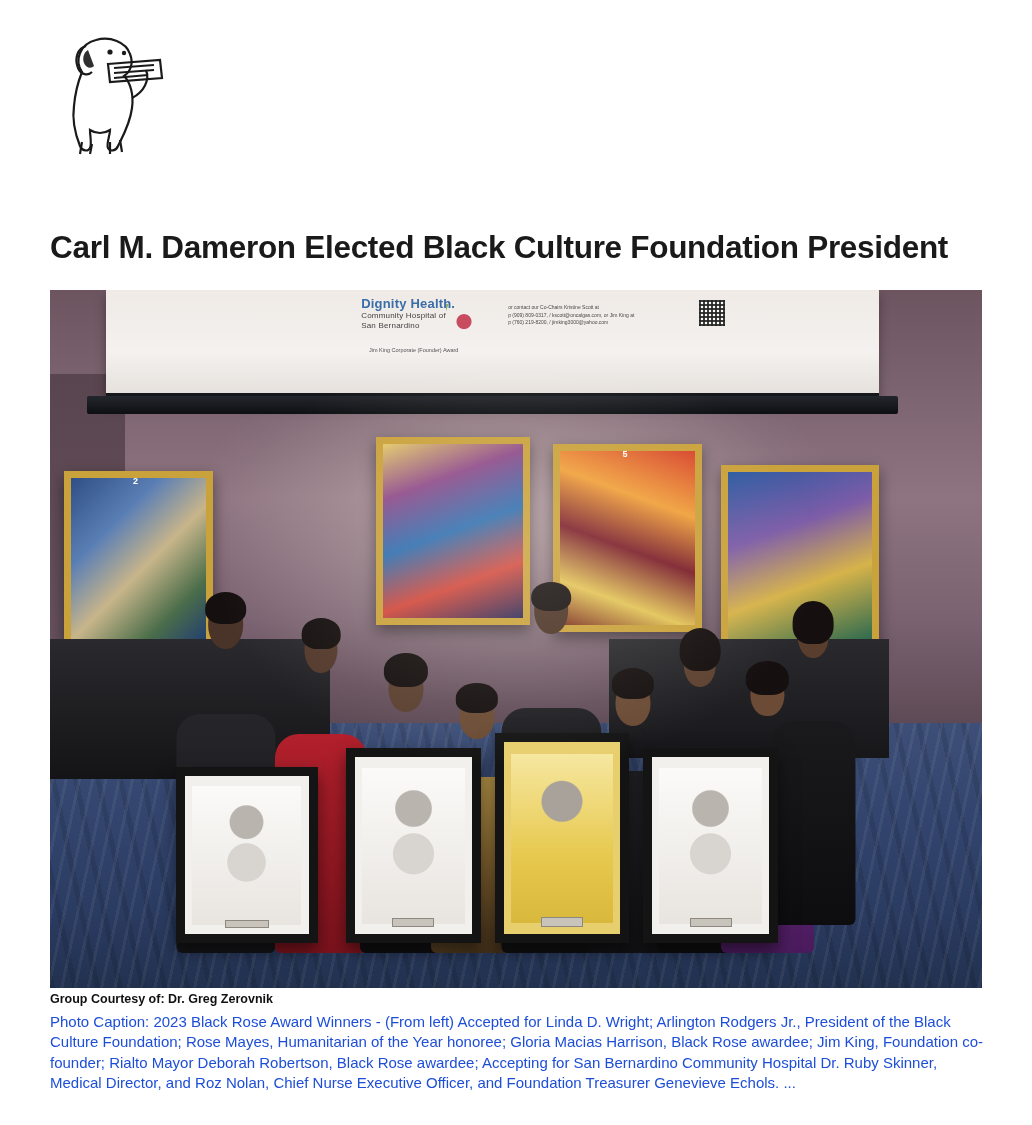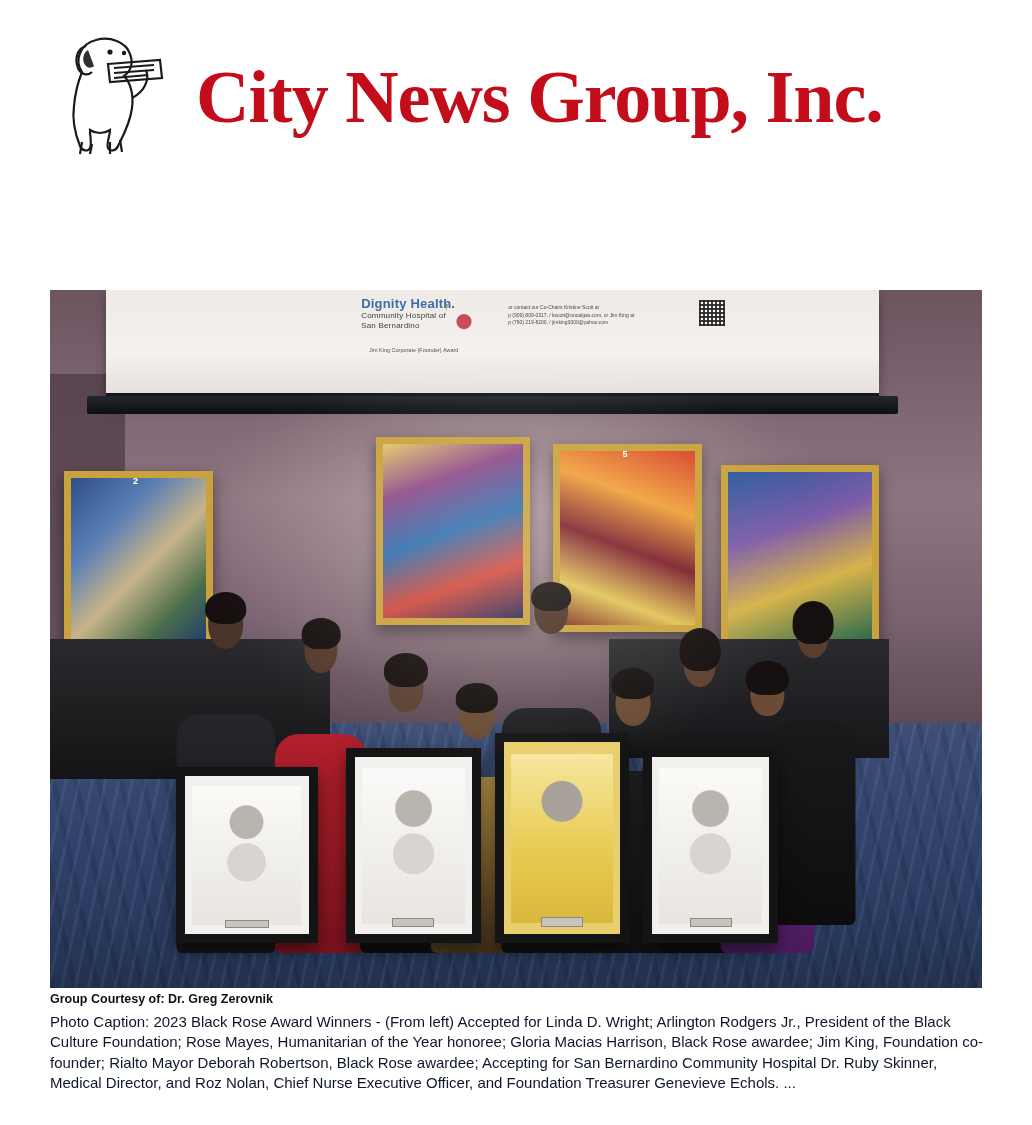--- a/index.html
+++ b/index.html
@@ -238,7 +238,6 @@
           </g>
         </svg>
       </div>
-      <div class="logo-text">City News Group, Inc.</div>
     </div>
   </div>
 

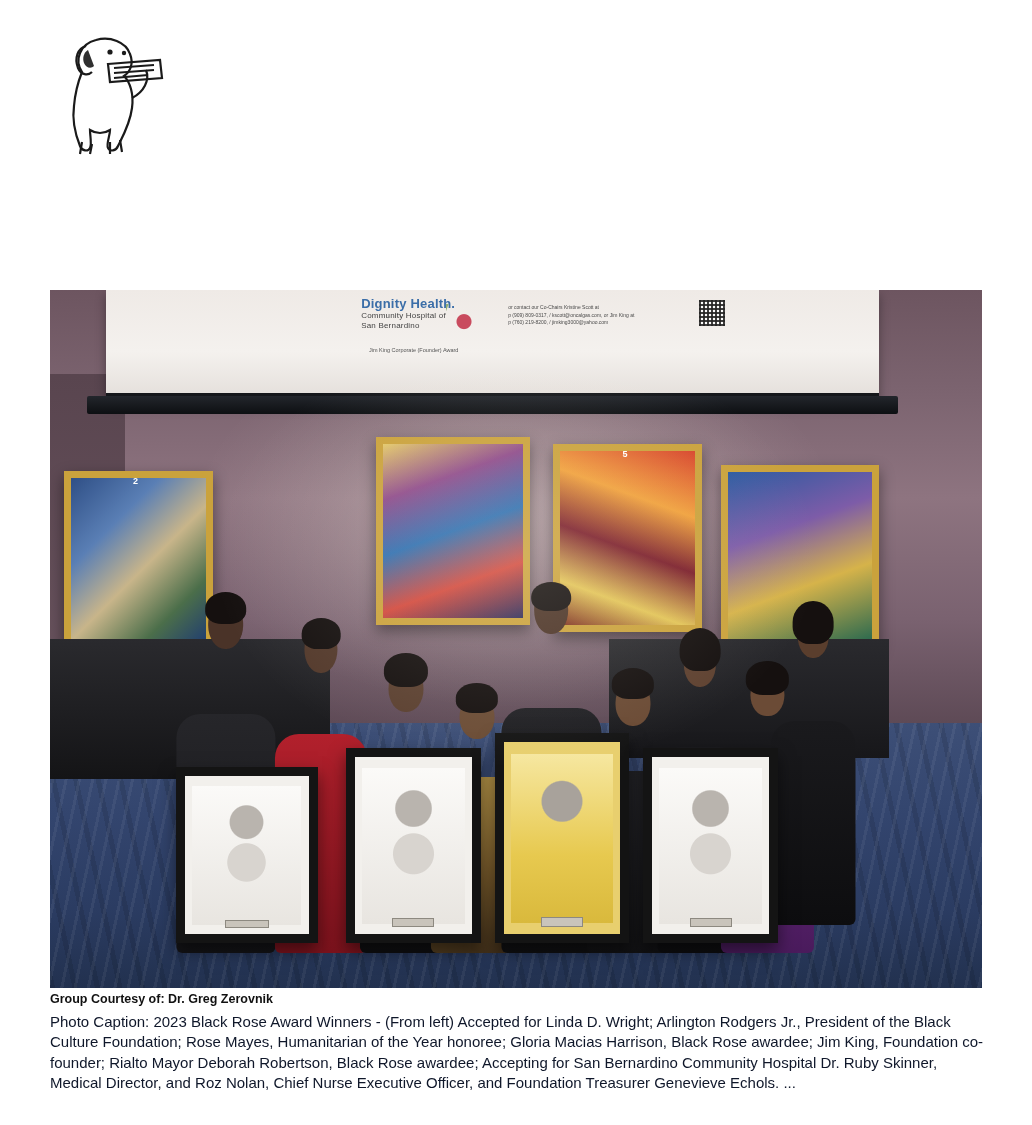--- a/index.html
+++ b/index.html
@@ -241,6 +241,7 @@
     </div>
   </div>
 
+  <h1 class="headline">Carl M. Dameron Elected Black Culture Foundation President</h1>
 
   <div class="photo-frame">
     <div class="photo">

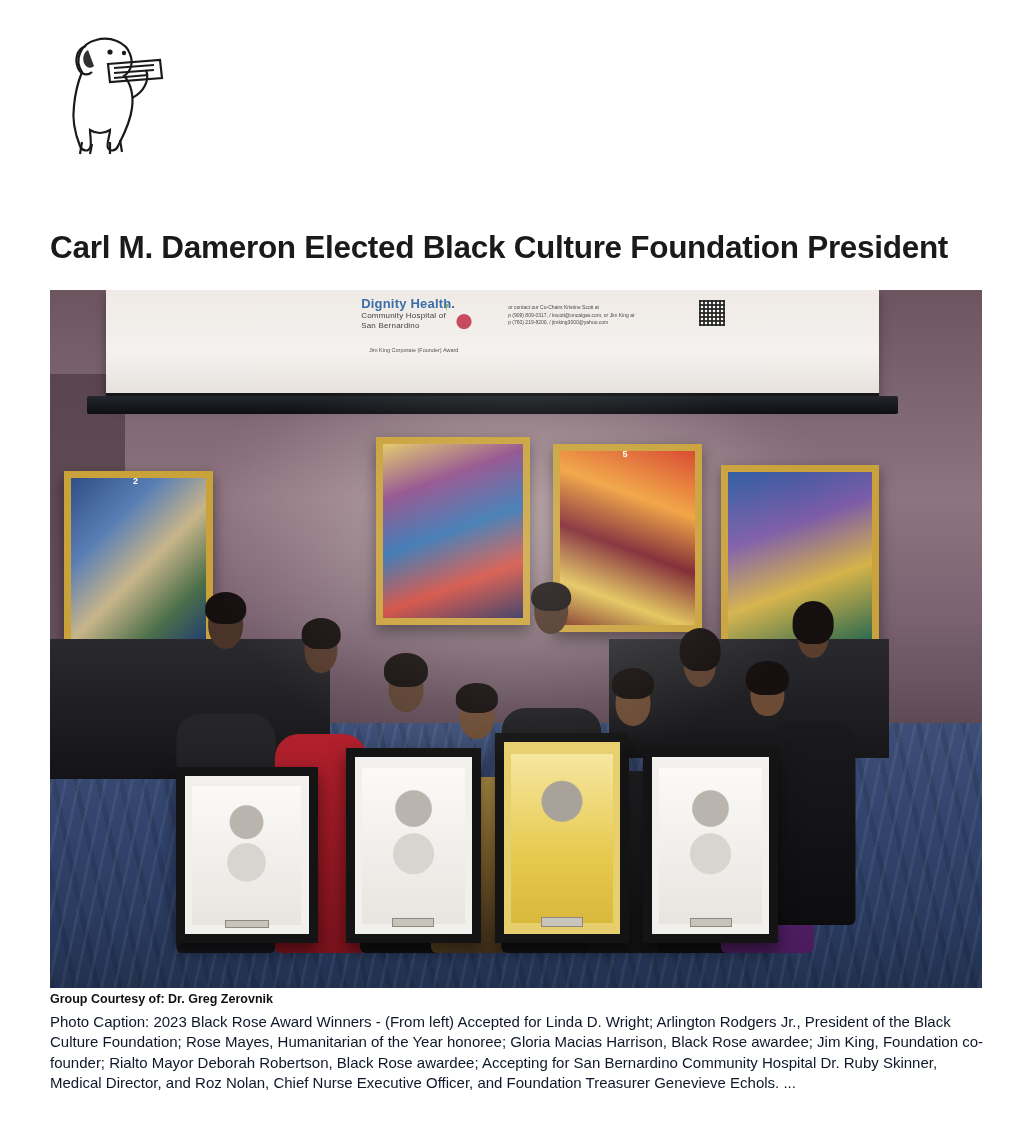--- a/index.html
+++ b/index.html
@@ -203,7 +203,7 @@
   }
   .caption {
     position:absolute; left: 50px; top: 1012px; width: 934px;
-    font-size: 15px; line-height: 1.35; color:#0f172a;
+    font-size: 15px; line-height: 1.35; color:#1d4ed8;
   }
 </style>
 </head>

